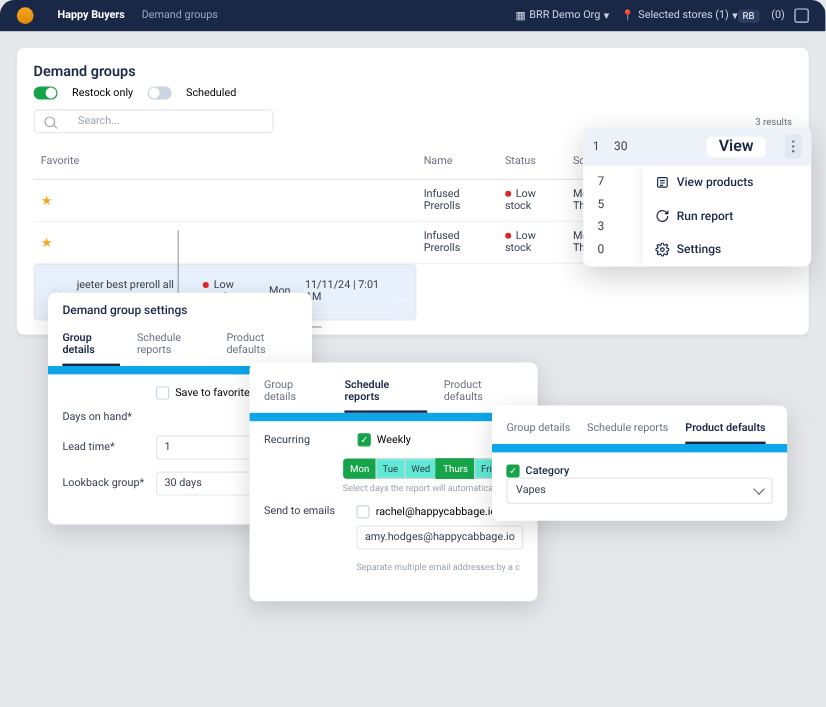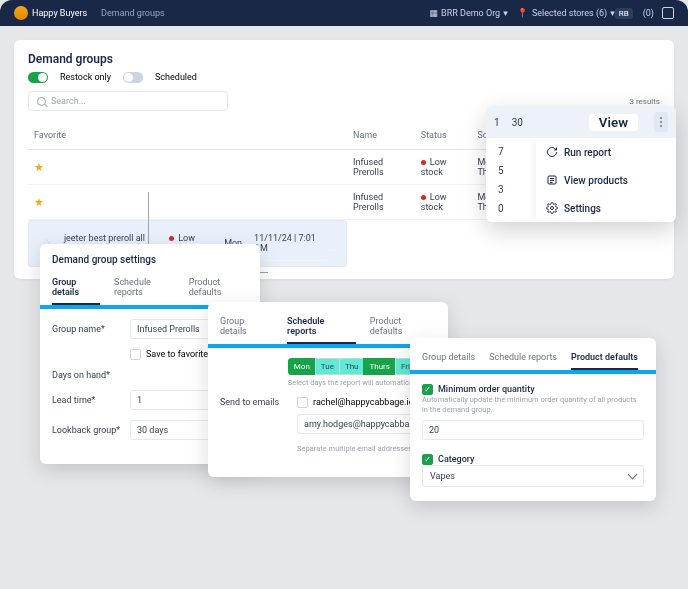--- a/index.html
+++ b/index.html
@@ -5,7 +5,7 @@
 *{box-sizing:border-box;margin:0;padding:0;font-family:-apple-system,BlinkMacSystemFont,'Segoe UI',Roboto,sans-serif}
 body{background:#e5e7eb;width:688px;height:589px;position:relative;overflow:hidden;border-radius:12px}
 .topbar{background:#1a2847;color:#fff;display:flex;align-items:center;padding:6px 14px;font-size:9px;height:26px}
-.logo{display:flex;align-items:center;gap:4px;font-weight:400}
+.logo{display:flex;align-items:center;gap:20px;font-weight:700}
 .logo-ico{width:14px;height:14px;background:linear-gradient(#f5a623,#e08800);border-radius:50%}
 .crumb{margin-left:14px;color:#9aa4c1}
 .spacer{flex:1}

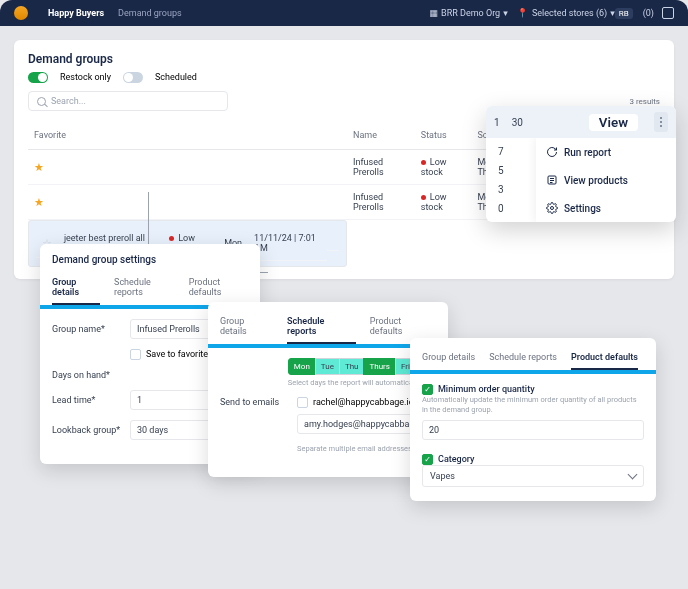--- a/index.html
+++ b/index.html
@@ -80,7 +80,7 @@
   <div class="crumb">Demand groups</div>
   <div class="spacer"></div>
   <div class="top-pill">▦ <span>BRR Demo Org</span> ▾</div>
-  <div class="top-pill">📍 <span>Selected stores (6)</span> ▾</div>
+  <div class="top-pill">📍 <span>Selected stores (1)</span> ▾</div>
   <div class="top-badge">RB</div>
   <div class="top-pill">(0)</div>
   <div class="cart"></div>

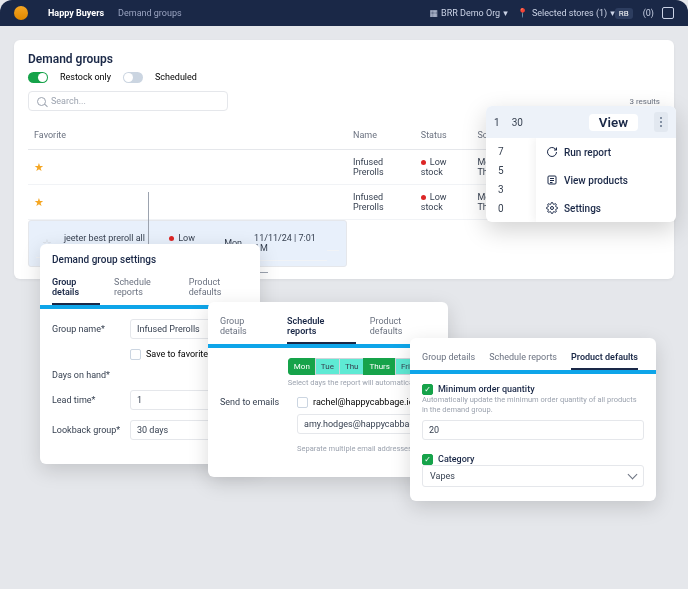--- a/index.html
+++ b/index.html
@@ -14,7 +14,7 @@
 .cart{width:12px;height:12px;border:1px solid #cbd3e6;border-radius:2px;margin-left:8px}
 .main{background:#fff;margin:14px;border-radius:6px;padding:12px 14px;position:relative;box-shadow:0 1px 3px rgba(0,0,0,.06)}
 .h1{font-size:12px;font-weight:600;color:#1a2847;margin-bottom:6px}
-.filters{display:flex;gap:12px;font-size:9px;margin-bottom:8px}
+.filters{display:flex;align-items:center;gap:12px;font-size:9px;margin-bottom:8px}
 .tog{width:20px;height:11px;border-radius:6px;position:relative}
 .tog::after{content:'';width:9px;height:9px;background:#fff;border-radius:50%;position:absolute;top:1px}
 .tog.on{background:#16a34a}.tog.on::after{right:1px}

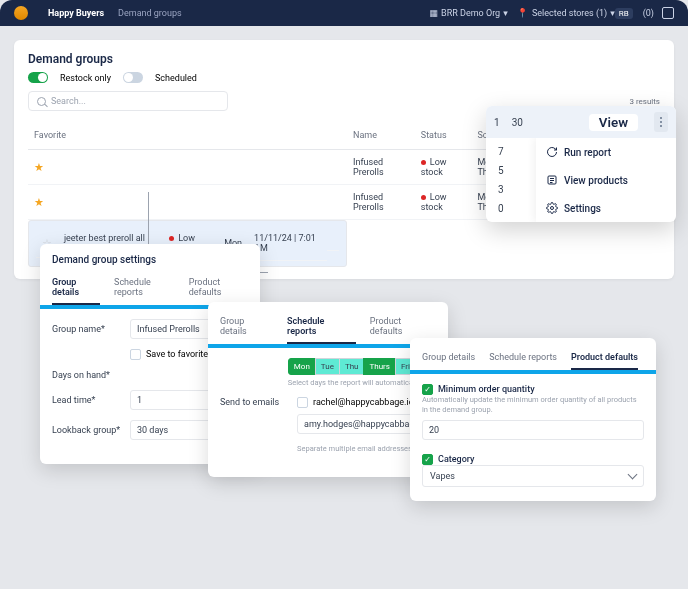--- a/index.html
+++ b/index.html
@@ -20,7 +20,7 @@
 .tog.on{background:#16a34a}.tog.on::after{right:1px}
 .tog.off{background:#cbd5e1}.tog.off::after{left:1px}
 .search-row{display:flex;align-items:center;gap:8px;margin-bottom:10px}
-.search{flex:0 0 200px;border:1px solid #e5e7eb;border-radius:4px;padding:4px 8px;font-size:9px;color:#9ca3af;display:flex;align-items:center;gap:5px}
+.search{flex:0 0 200px;border:1px solid #e5e7eb;border-radius:4px;padding:4px 8px;font-size:9px;color:#9ca3af;display:flex;align-items:center;gap:19px}
 .search-ico{width:9px;height:9px;border:1.2px solid #9ca3af;border-radius:50%;position:relative}
 .search-ico::after{content:'';position:absolute;width:4px;height:1.2px;background:#9ca3af;bottom:-2px;right:-3px;transform:rotate(45deg)}
 .results{margin-left:auto;font-size:8px;color:#6b7280}

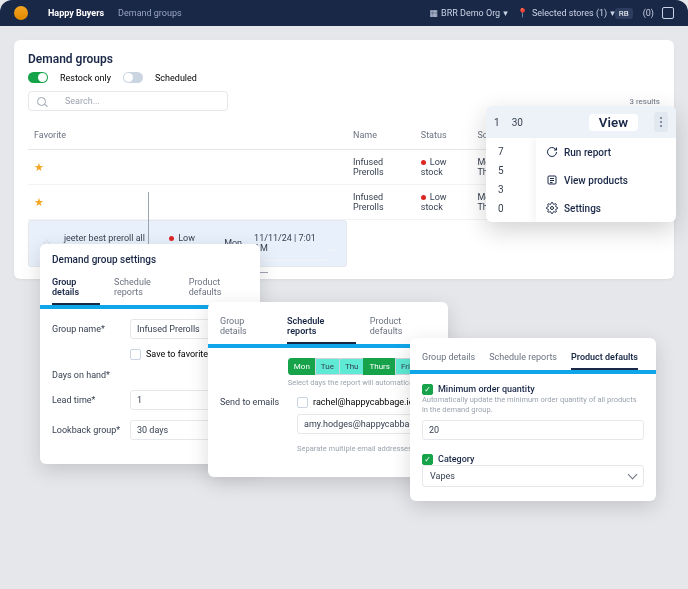--- a/index.html
+++ b/index.html
@@ -162,16 +162,16 @@
     <div class="menu">
       <div class="menu-item">
           <svg class="mi-ico" viewBox="0 0 24 24" fill="none" stroke="#1a2847" stroke-width="2">
-            <path d="M21 12a9 9 0 11-3-6.7L21 8M21 3v5h-5"></path>
-          </svg>
-          <span>Run report</span>
-        </div>
-      <div class="menu-item">
-          <svg class="mi-ico" viewBox="0 0 24 24" fill="none" stroke="#1a2847" stroke-width="2">
             <rect x="4" y="4" width="16" height="16" rx="2"></rect>
             <path d="M8 9h8M8 13h8M8 17h5"></path>
           </svg>
           <span>View products</span>
+        </div>
+      <div class="menu-item">
+          <svg class="mi-ico" viewBox="0 0 24 24" fill="none" stroke="#1a2847" stroke-width="2">
+            <path d="M21 12a9 9 0 11-3-6.7L21 8M21 3v5h-5"></path>
+          </svg>
+          <span>Run report</span>
         </div>
       <div class="menu-item">
           <svg class="mi-ico" viewBox="0 0 24 24" fill="none" stroke="#1a2847" stroke-width="2">

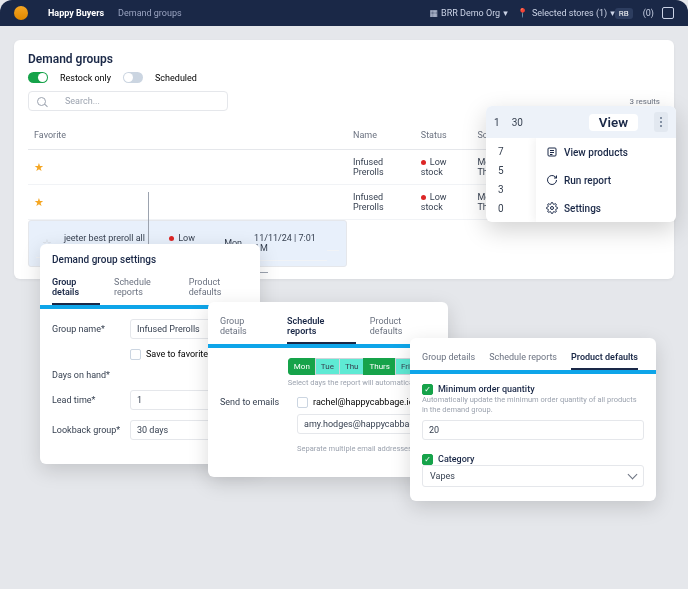--- a/index.html
+++ b/index.html
@@ -47,7 +47,7 @@
 .p2{left:208px;top:302px;width:240px;z-index:2}
 .p3{left:410px;top:338px;width:246px;z-index:3}
 .panel-h{padding:10px 12px 6px;font-size:10px;color:#1a2847;font-weight:500}
-.tabs{display:flex;gap:14px;padding:0 12px;border-bottom:4px solid #0ea5e9;font-size:9px}
+.tabs{display:flex;gap:14px;padding:0 12px;border-bottom:7px solid #0ea5e9;font-size:9px}
 .tab{padding:6px 0;color:#6b7280;cursor:pointer}
 .tab.act{color:#1a2847;font-weight:600;border-bottom:2px solid #1a2847}
 .panel-body{padding:10px 12px 14px}

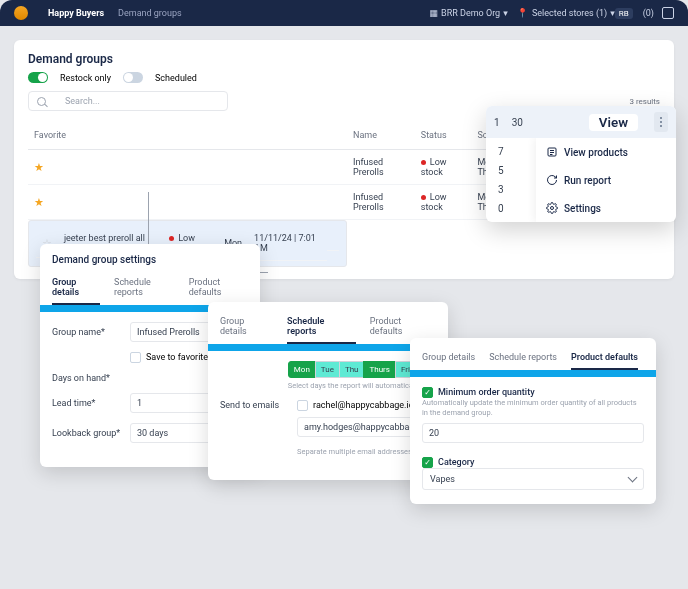--- a/index.html
+++ b/index.html
@@ -196,10 +196,6 @@
   </div>
   <div class="panel-body">
     <div class="frow">
-        <div class="flabel">Group name*</div>
-        <div class="finput">Infused Prerolls</div>
-      </div>
-    <div class="frow">
         <div class="flabel"></div>
         <div><span class="cb"></span><span>Save to favorites</span></div>
       </div>

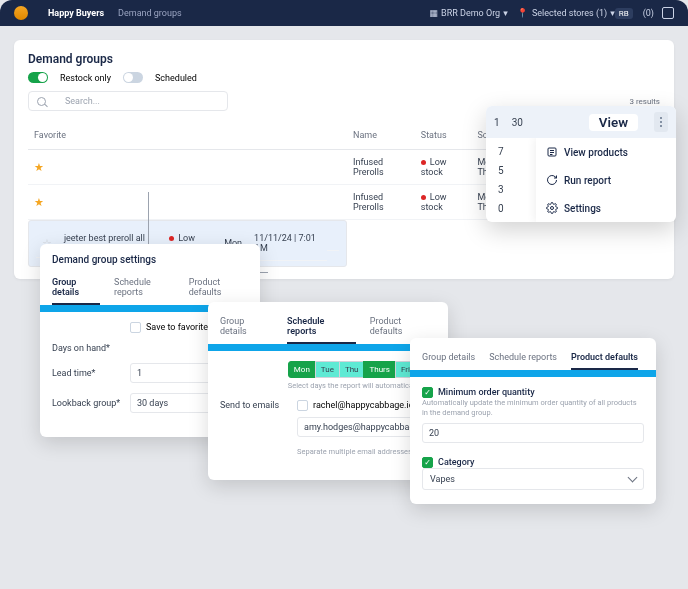--- a/index.html
+++ b/index.html
@@ -221,6 +221,10 @@
   </div>
   <div class="panel-body">
     <div class="frow">
+        <div class="flabel">Recurring</div>
+        <div><span class="cb chk">✓</span><span>Weekly</span></div>
+      </div>
+    <div class="frow">
         <div class="flabel"></div>
         <div>
       <div class="days">

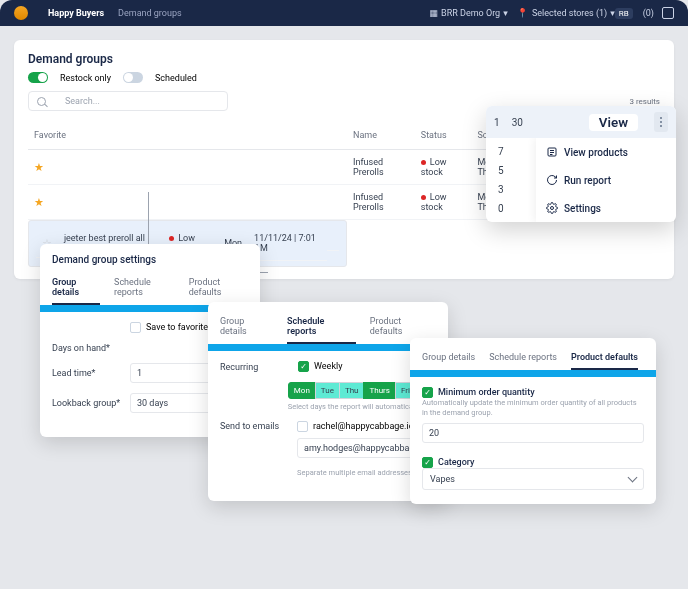--- a/index.html
+++ b/index.html
@@ -230,7 +230,7 @@
       <div class="days">
         <div class="day on">Mon</div>
         <div class="day">Tue</div>
-        <div class="day">Thu</div>
+        <div class="day">Wed</div>
         <div class="day on">Thurs</div>
         <div class="day">Fri</div>
         <div class="day">Sa</div>

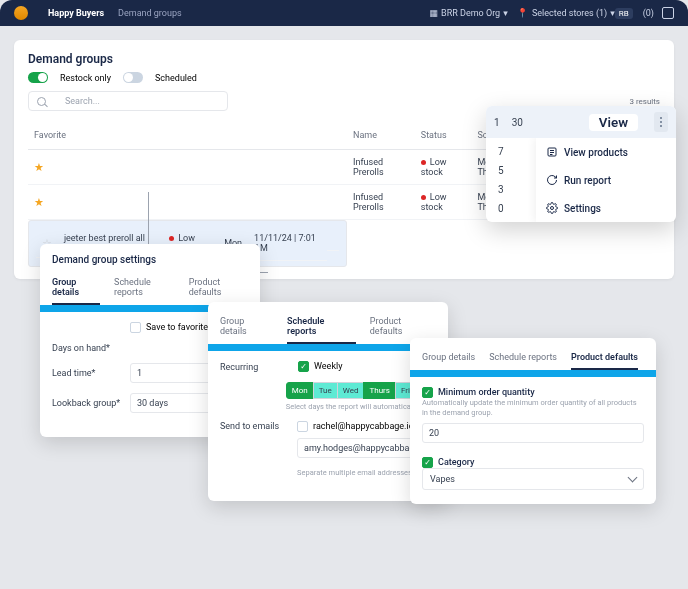--- a/index.html
+++ b/index.html
@@ -256,11 +256,6 @@
     <div class="tab act">Product defaults</div>
   </div>
   <div class="panel-body">
-    <div style="margin-bottom:14px">
-      <div><span class="cb chk">✓</span><span class="sec-title">Minimum order quantity</span></div>
-      <div class="sec-desc">Automatically update the minimum order quantity of all products in the demand group.</div>
-      <div class="finput">20</div>
-    </div>
     <div>
       <div><span class="cb chk">✓</span><span class="sec-title">Category</span></div>
       <div class="sel">

